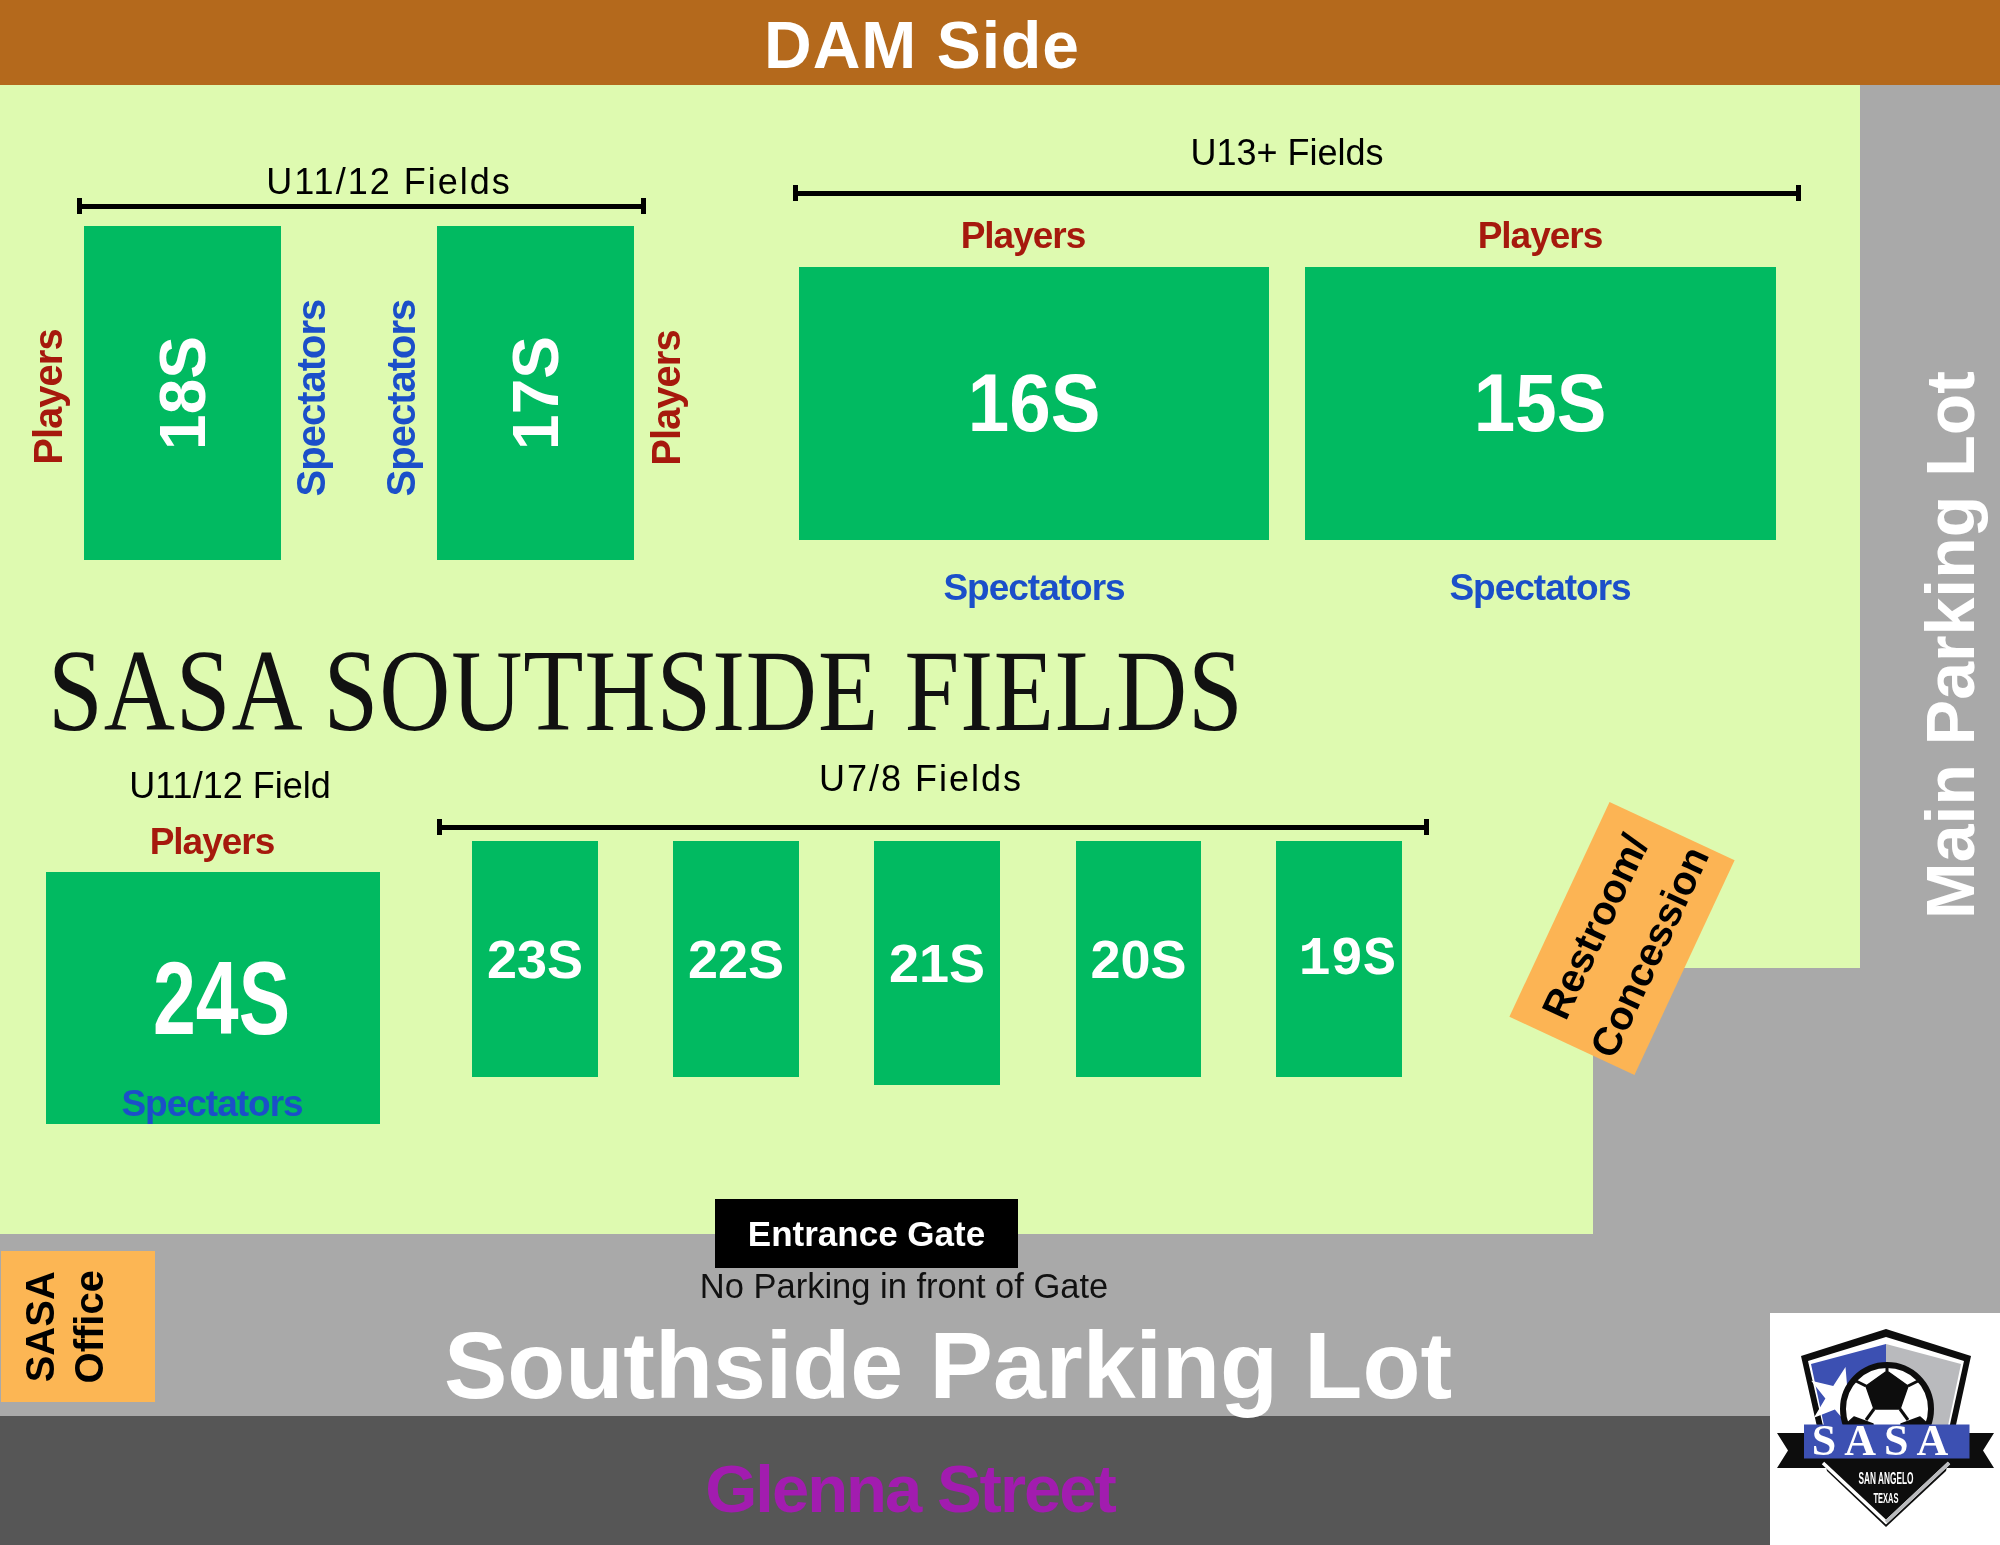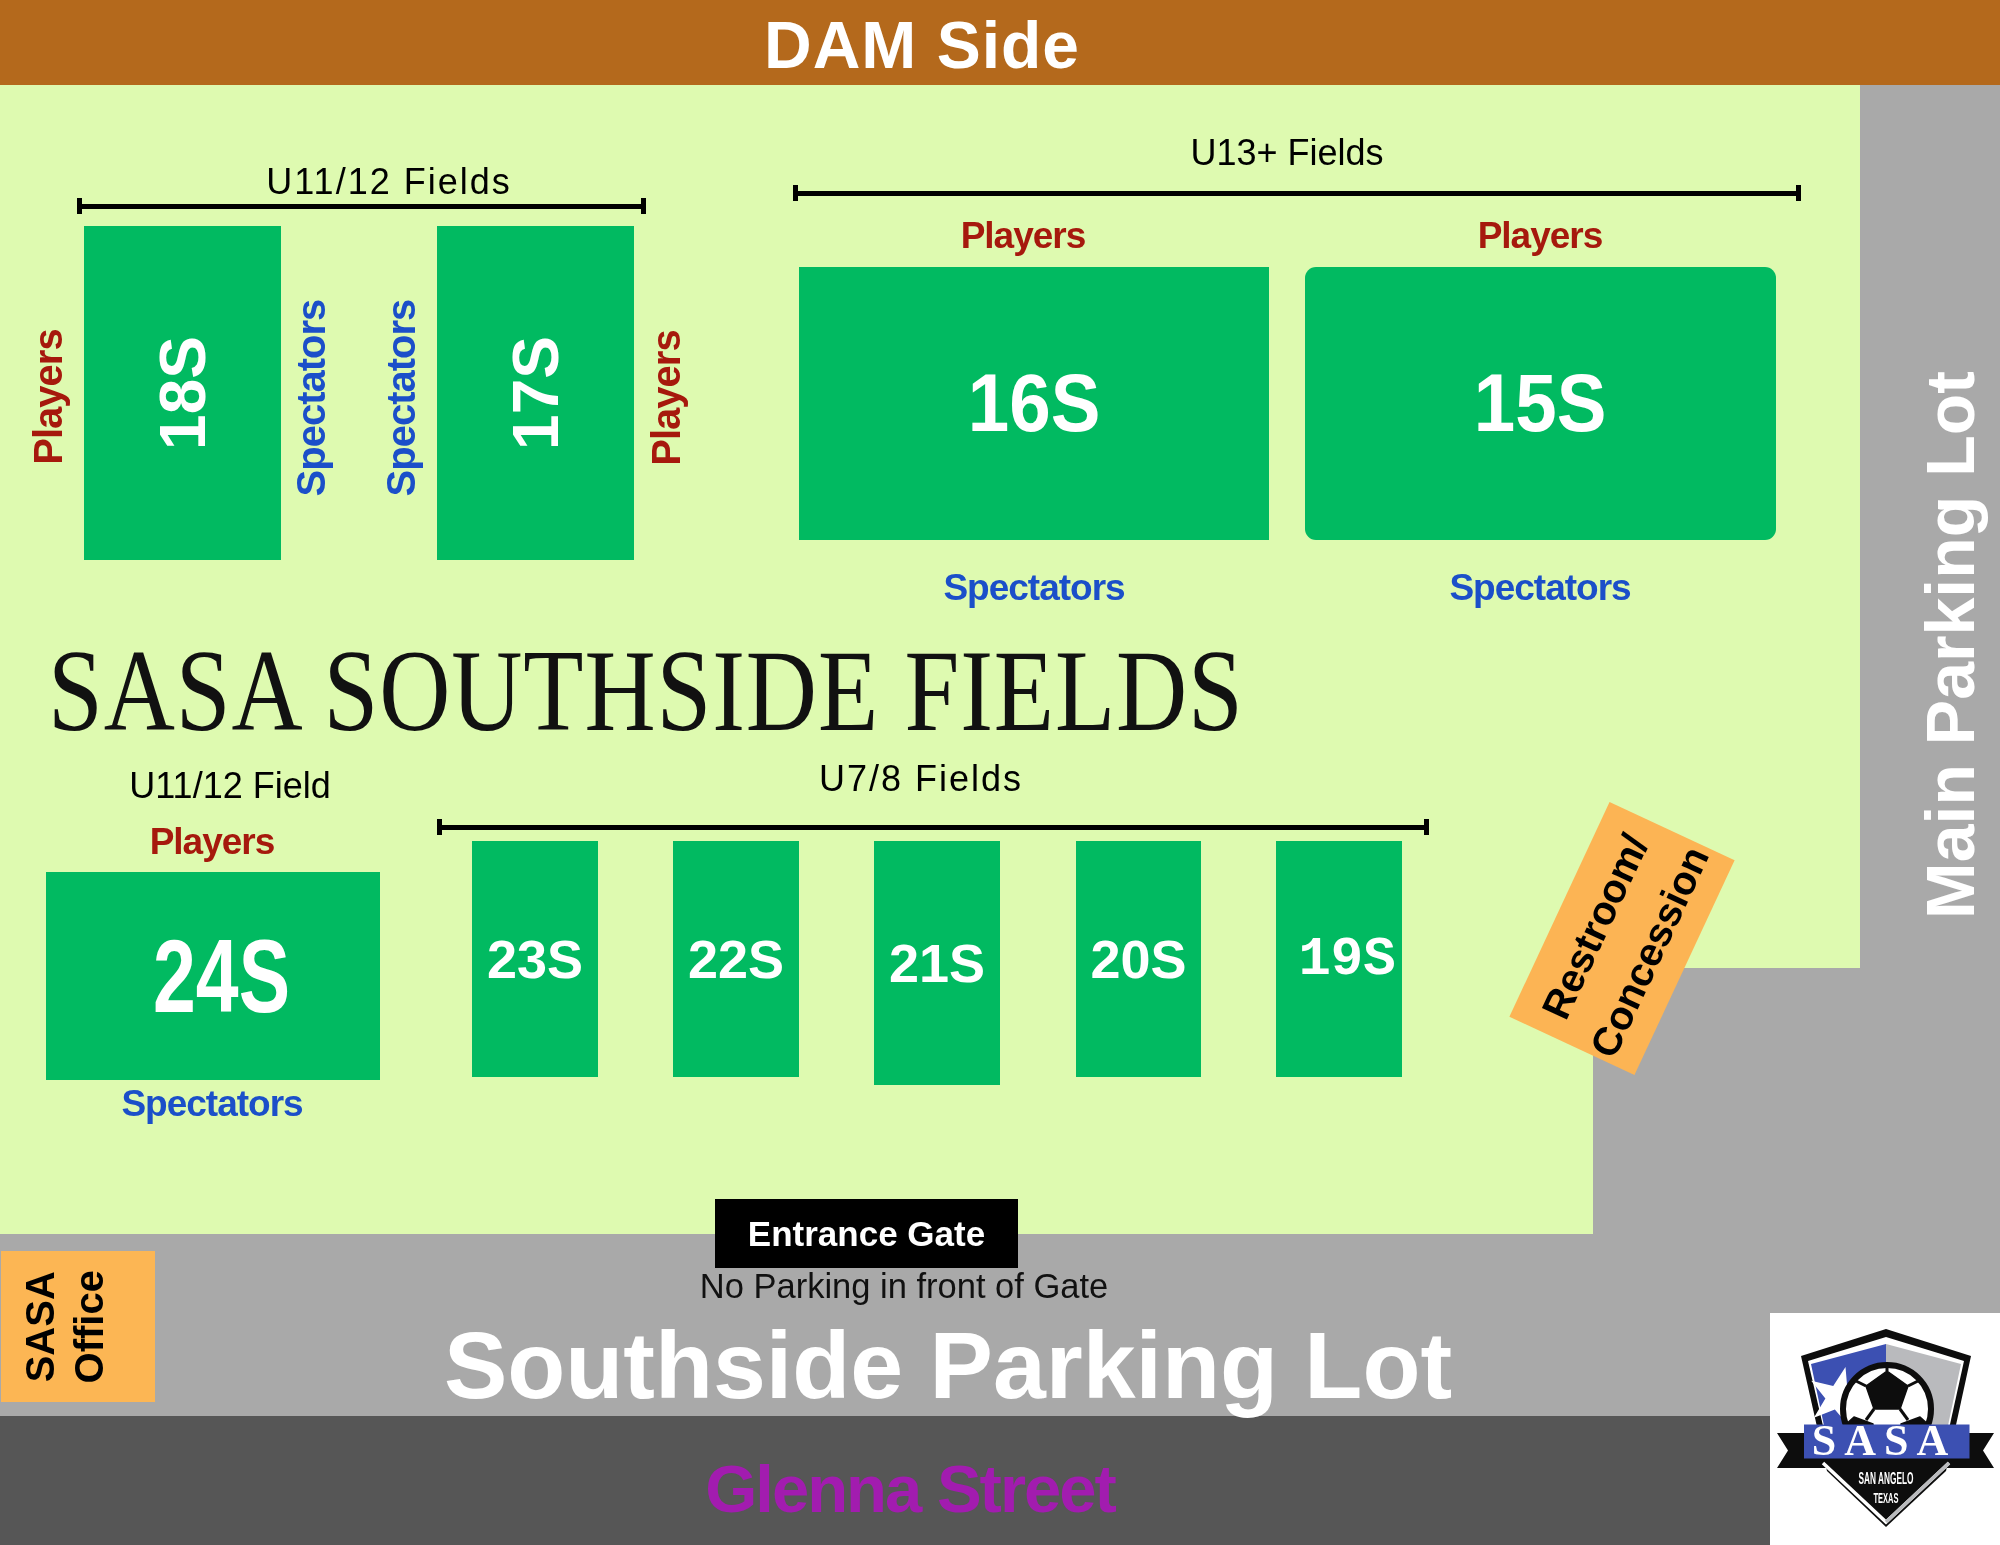--- a/index.html
+++ b/index.html
@@ -68,7 +68,7 @@
       <span style="transform:scaleX(0.92);">16S</span>
     </div>
 
-  <div class="field" style="left:1305px;top:267px;width:471px;height:273px;font-size:81px;border-radius:11px;">
+  <div class="field" style="left:1305px;top:267px;width:471px;height:273px;font-size:81px;">
       <span style="transform:scaleX(0.92);">15S</span>
     </div>
 

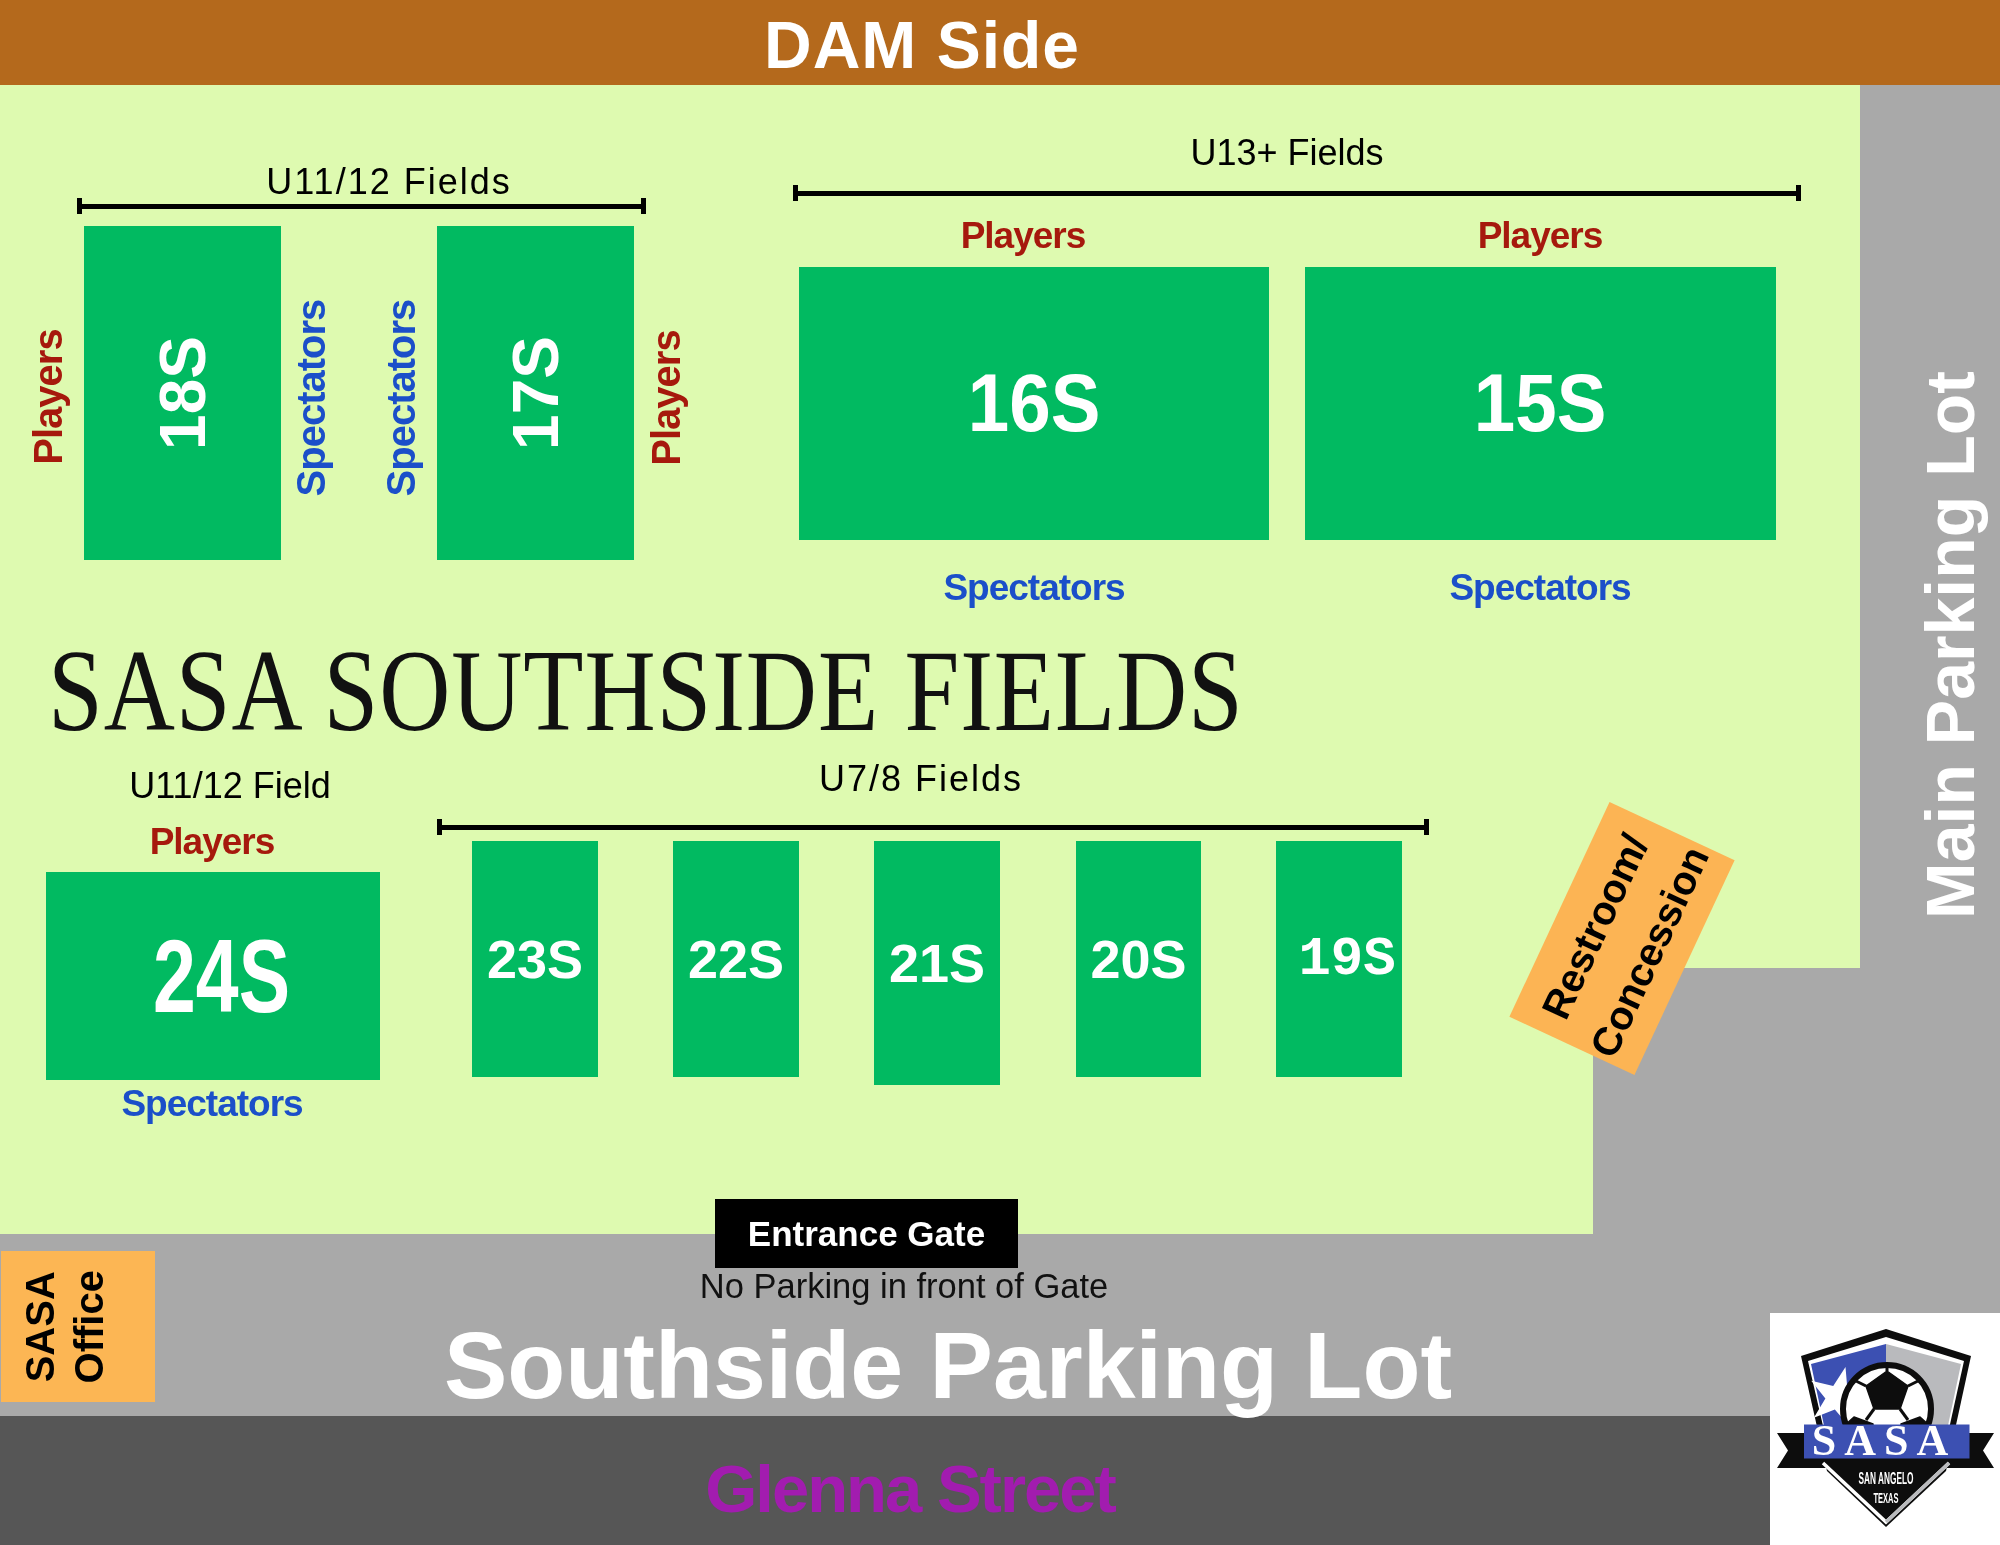--- a/index.html
+++ b/index.html
@@ -82,7 +82,7 @@
 
   <div class="ctr red" style="left:212px;top:842px;">Players</div>
 
-  <div class="field" style="left:46px;top:872px;width:334px;height:208px;font-size:104px;">
+  <div class="field" style="left:46px;top:872px;width:334px;height:252px;font-size:104px;">
       <span style="transform:scaleX(0.74);position:relative;left:9px;">24S</span>
     </div>
 

